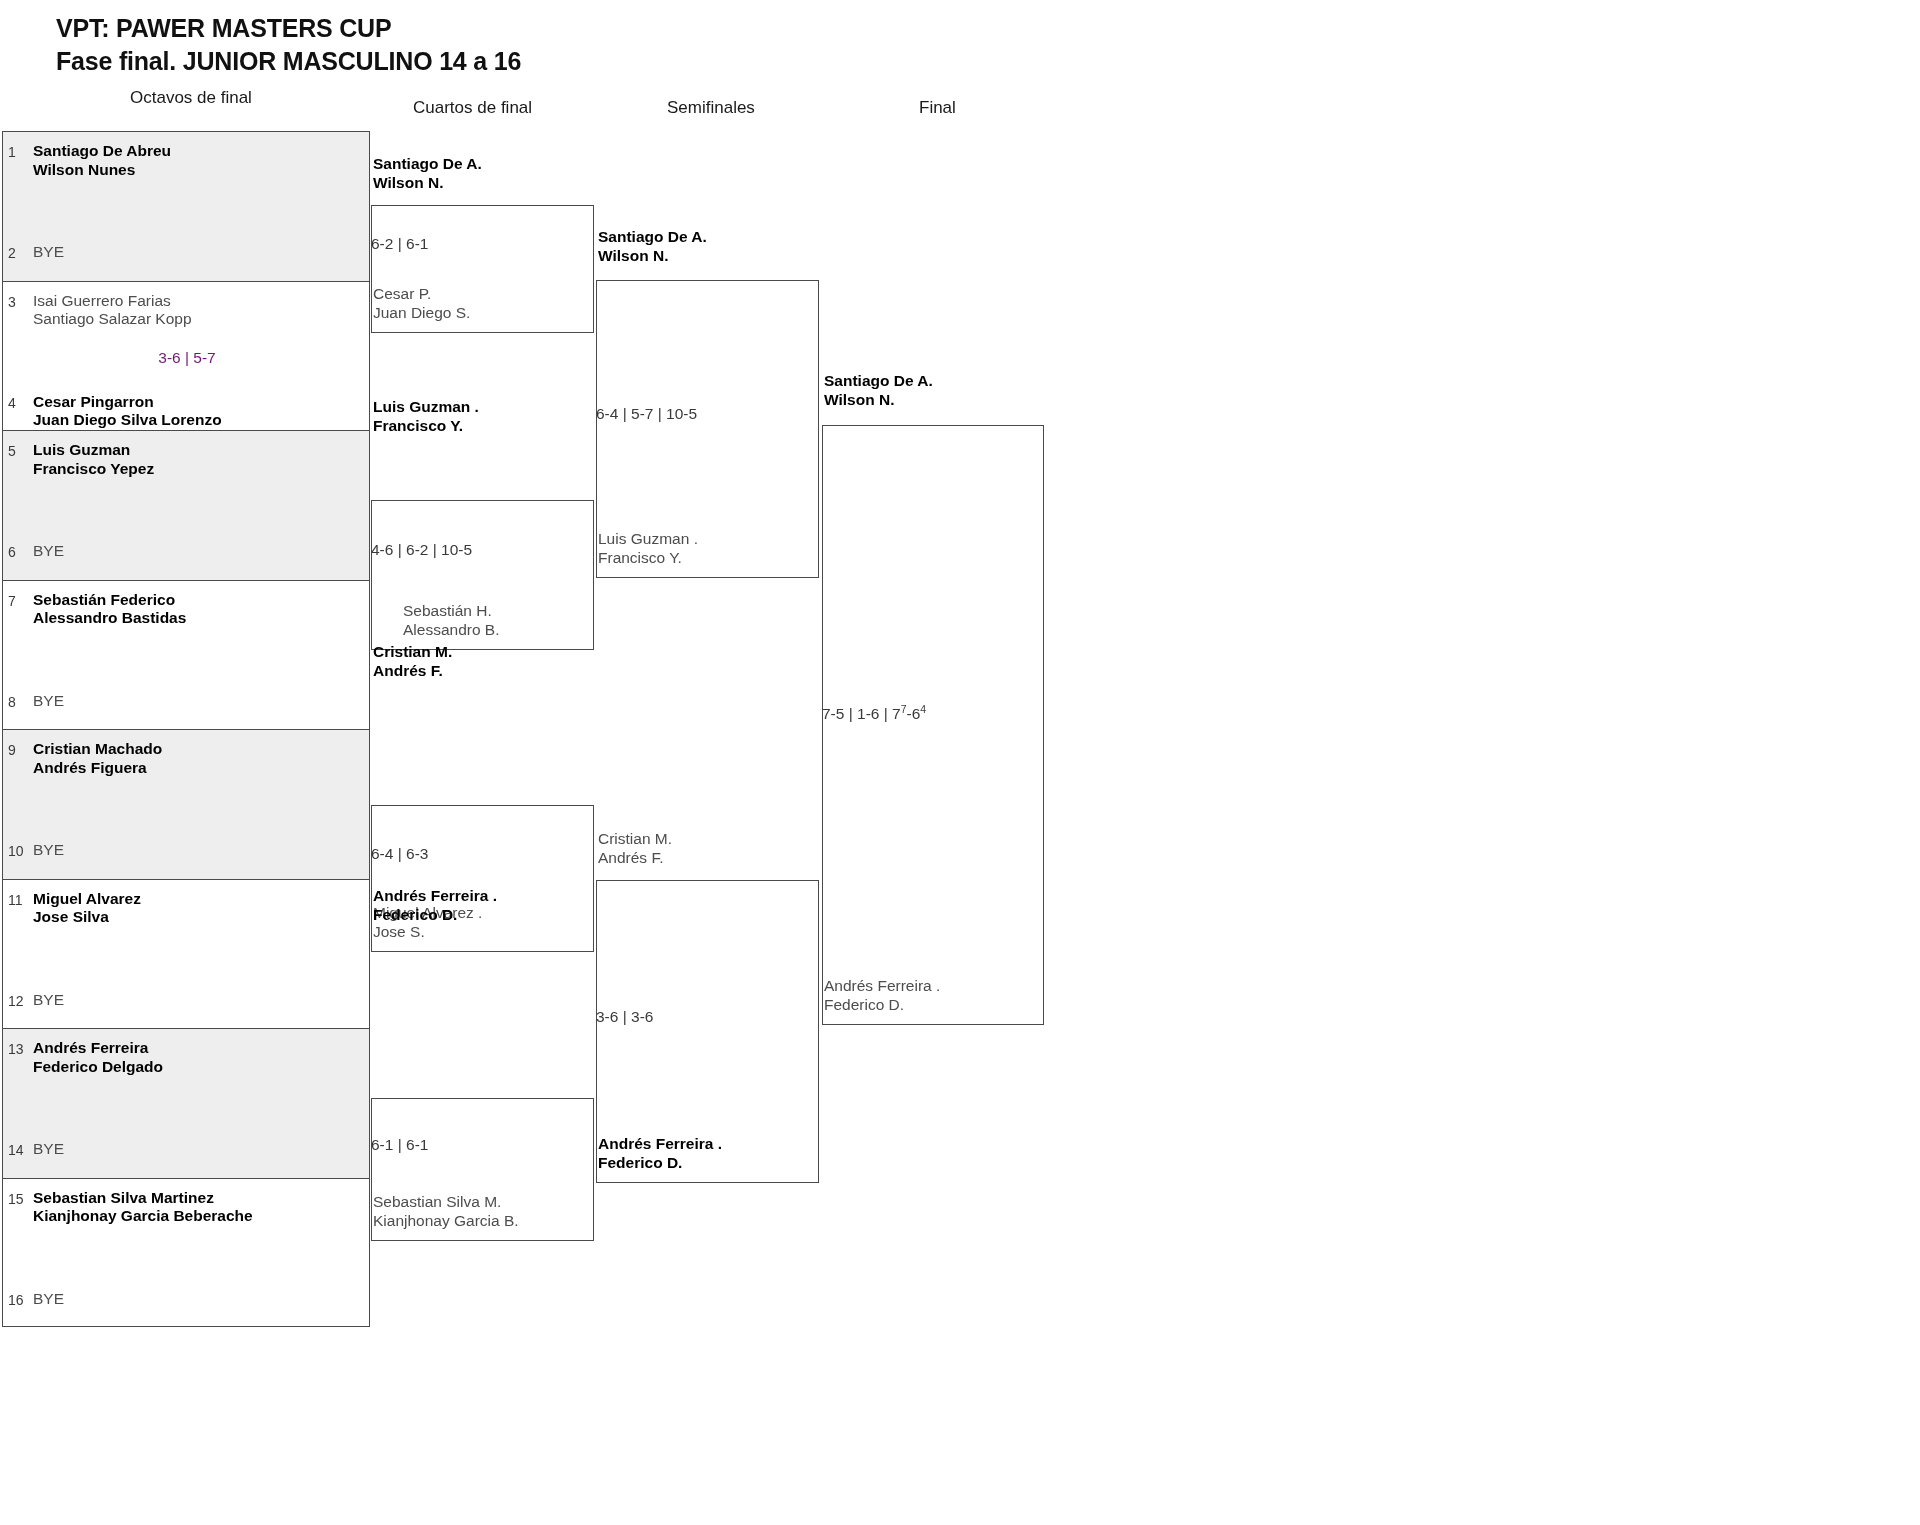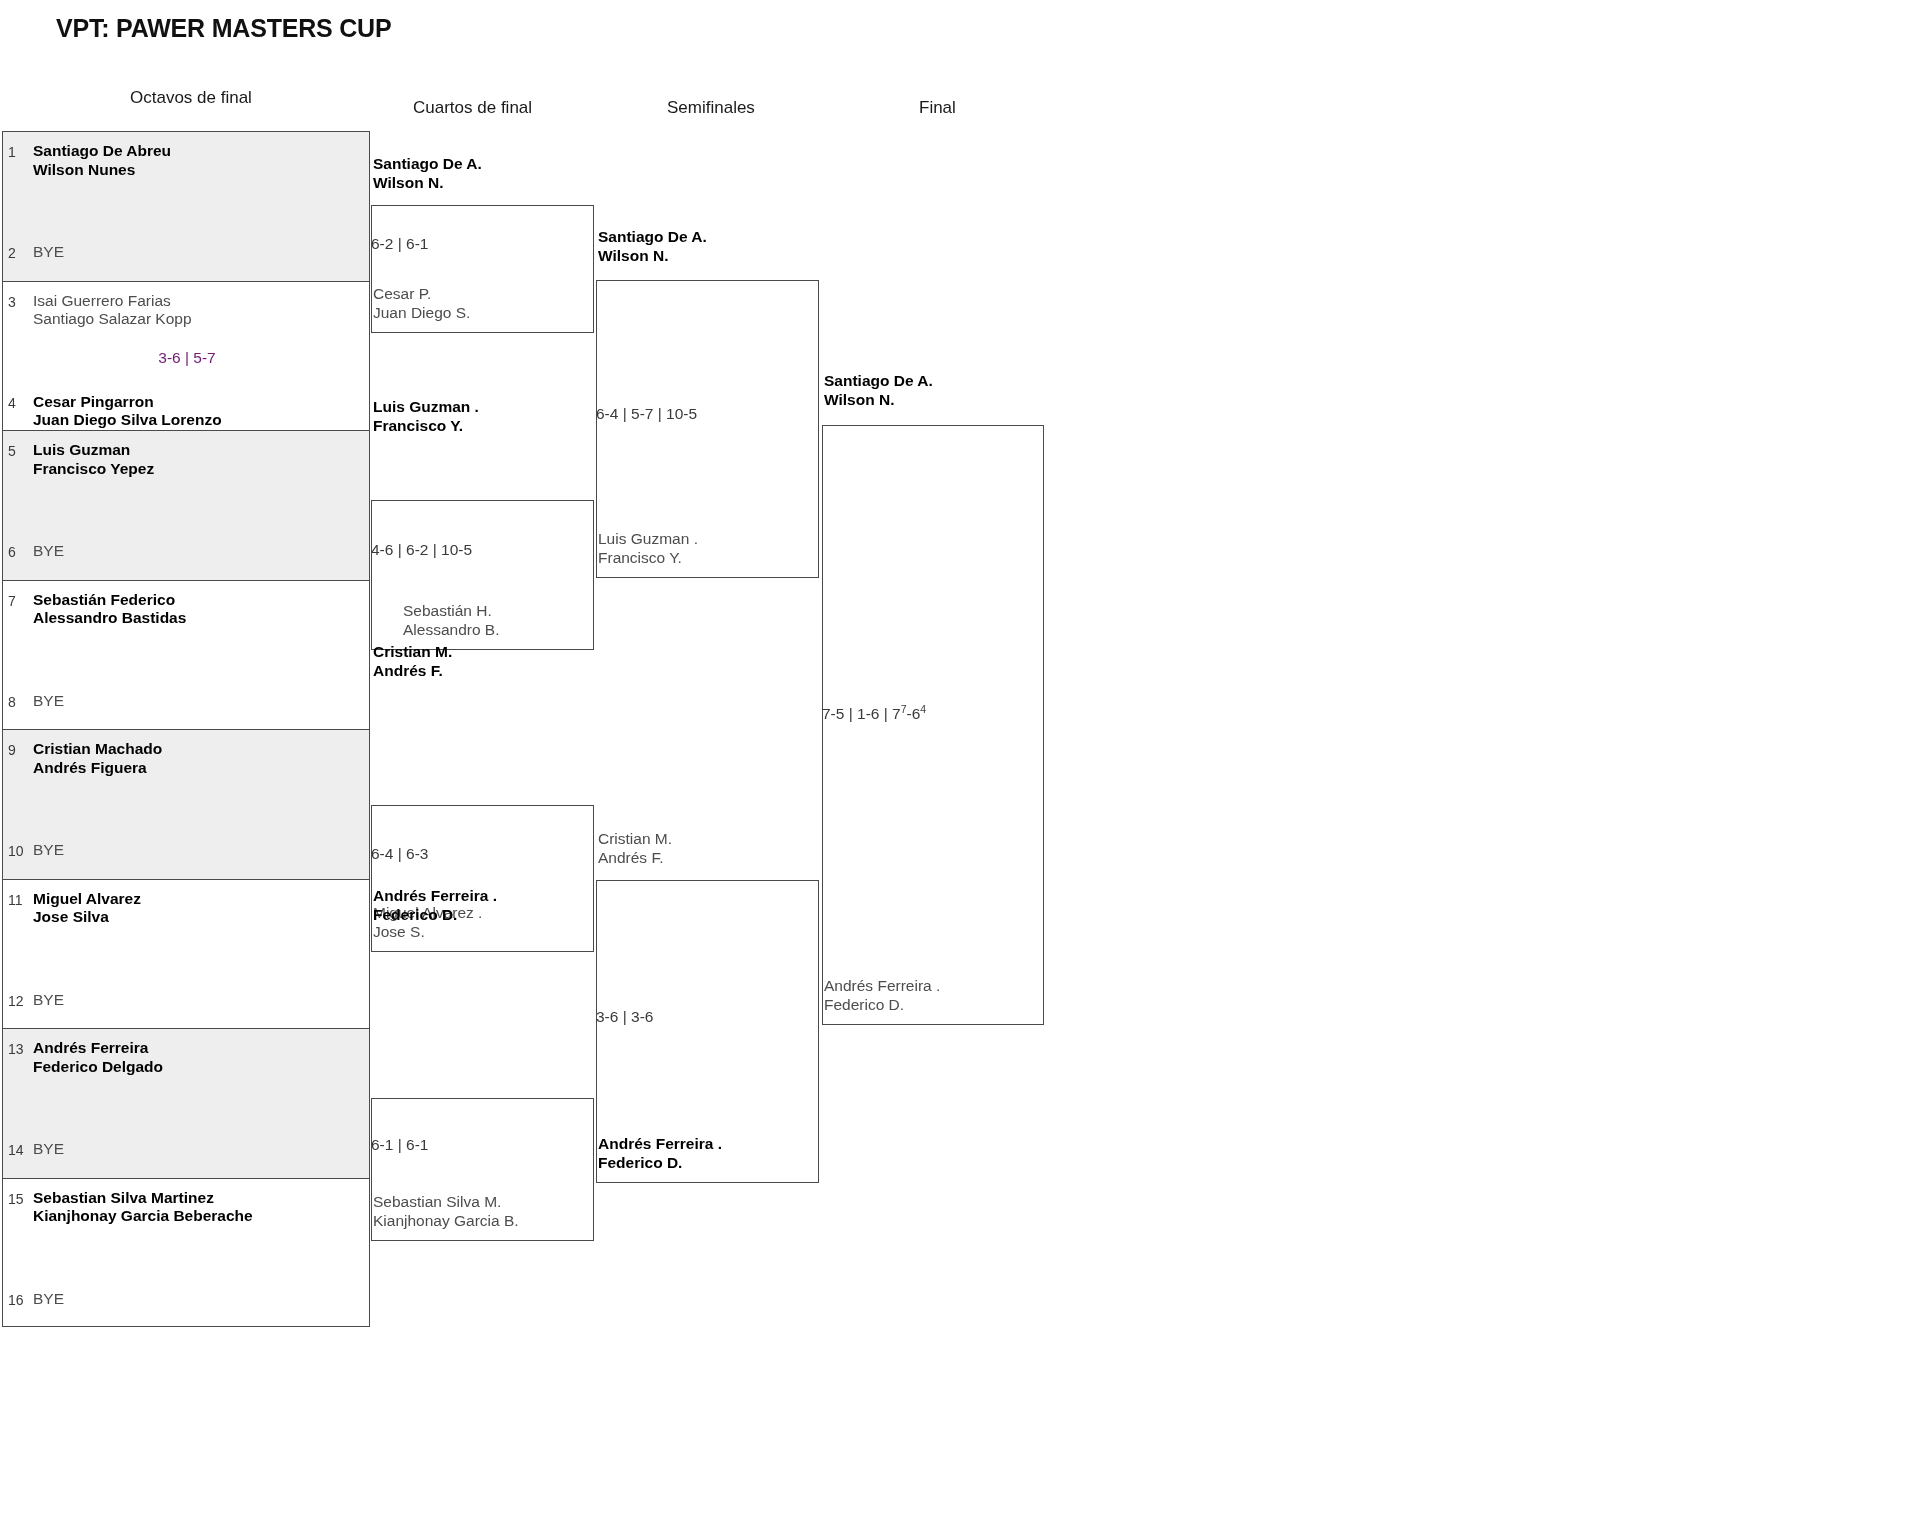--- a/index.html
+++ b/index.html
@@ -138,6 +138,7 @@
 
   <div class="title-block">
     <div class="title-line">VPT: PAWER MASTERS CUP</div>
+    <div class="title-line">Fase final. JUNIOR MASCULINO 14 a 16</div>
   </div>
 
 

